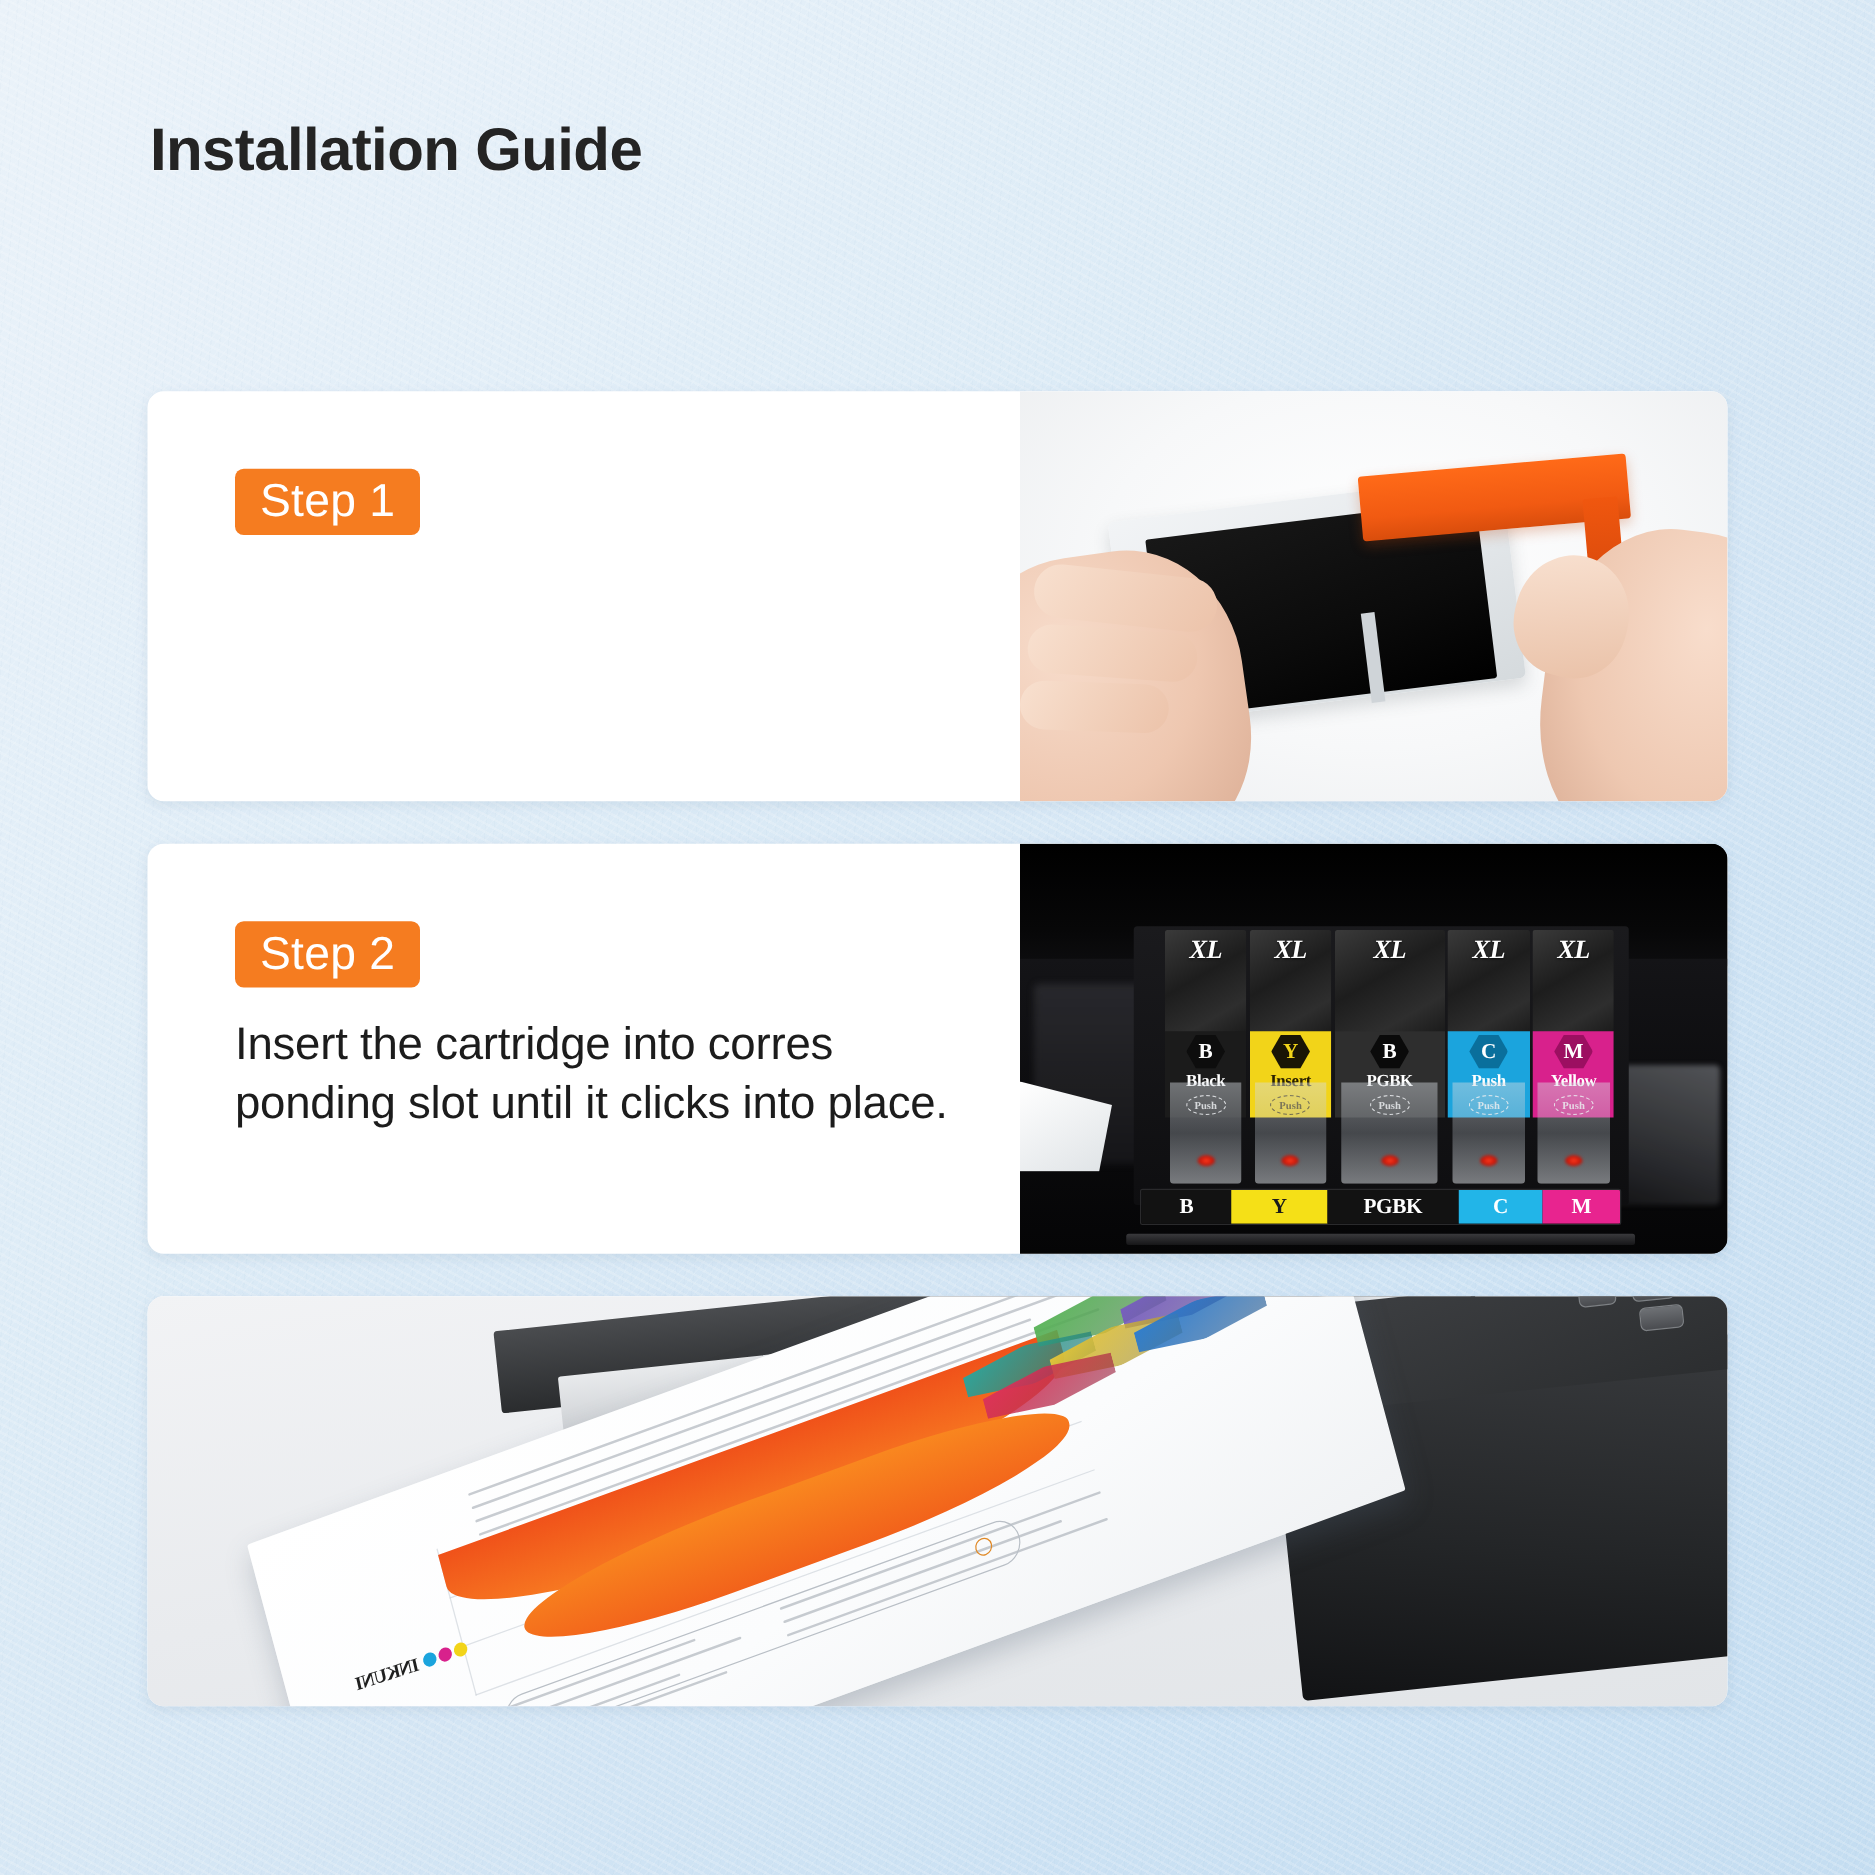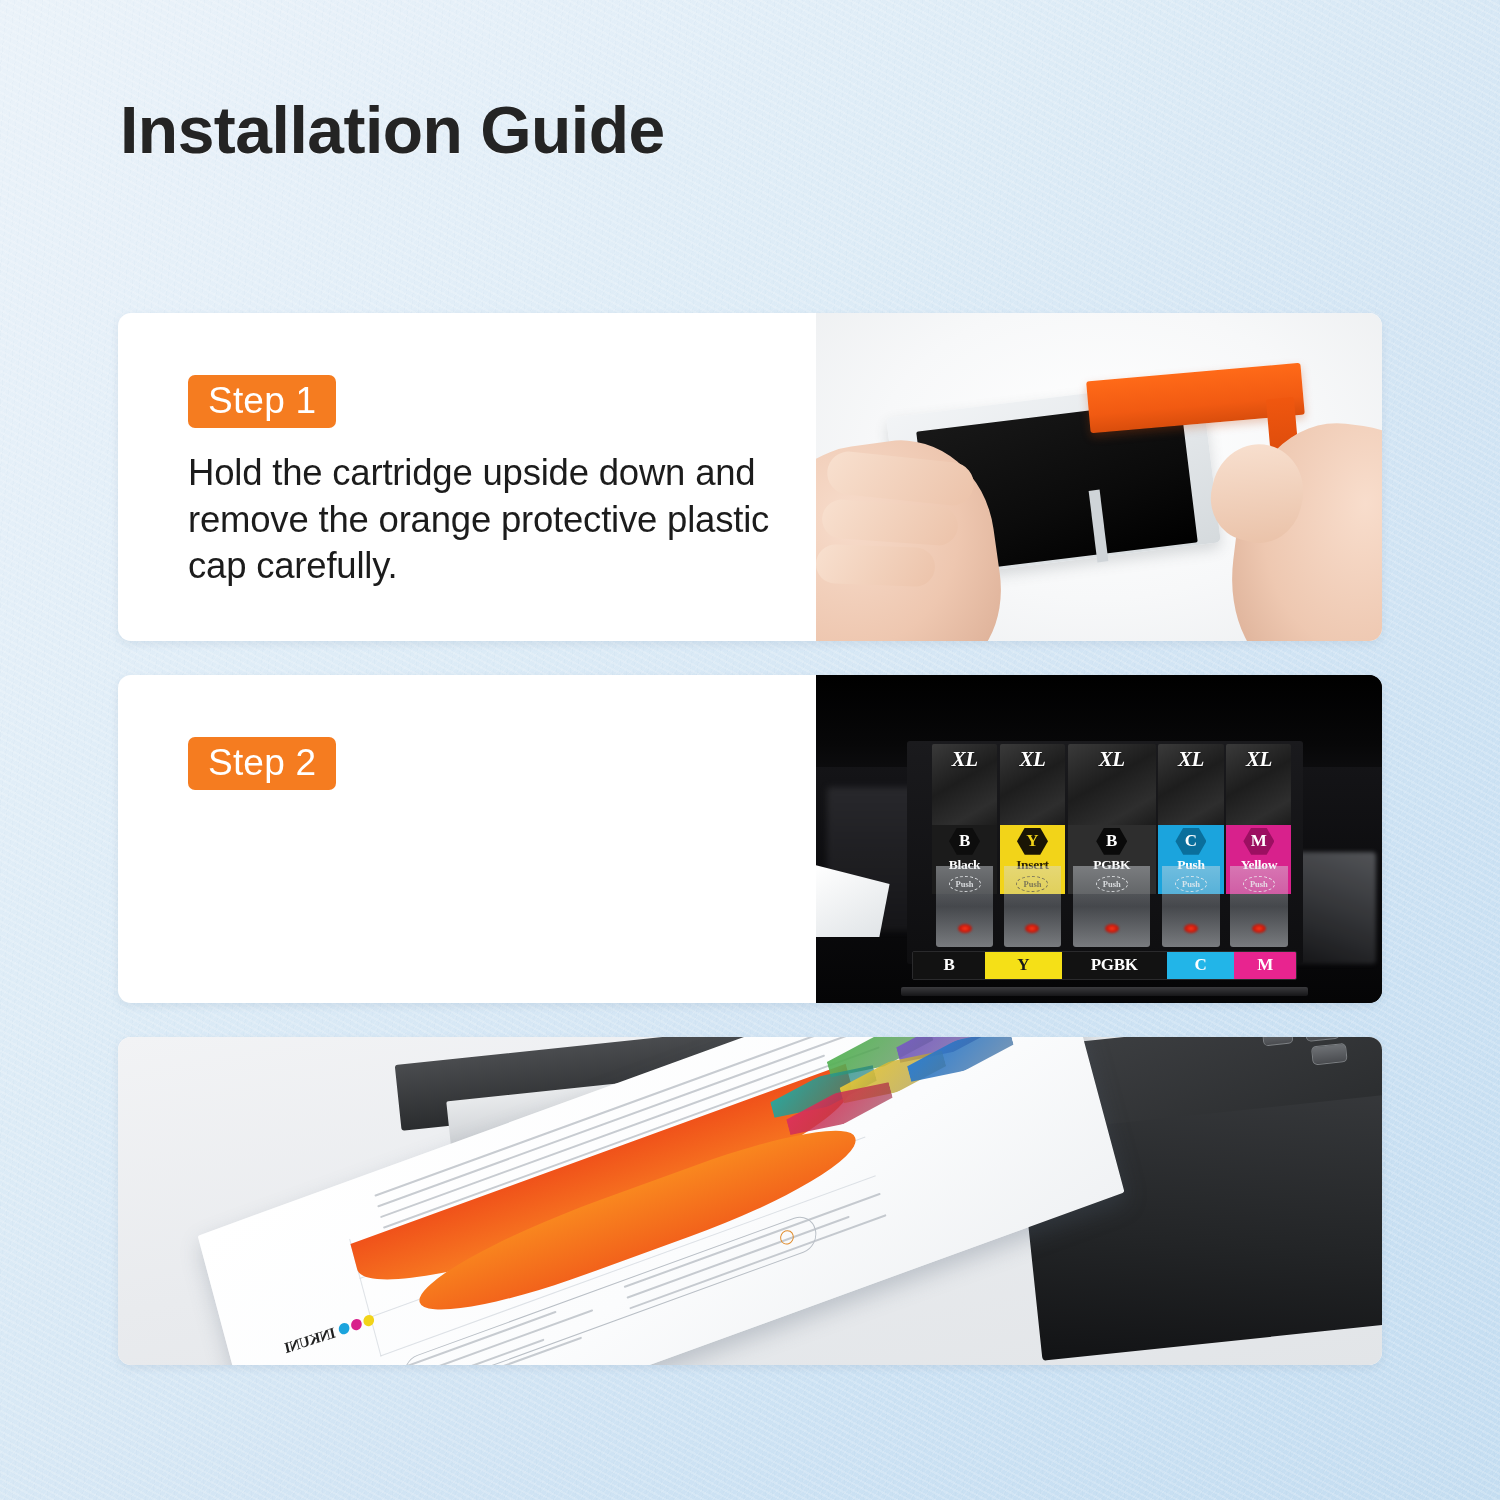--- a/index.html
+++ b/index.html
@@ -39,7 +39,7 @@
   .header { position: absolute; left: 120px; top: 96px; }
 
   .page-title {
-    font-size: 66px;
+    font-size: 48px;
     font-weight: bold;
     color: #242424;
     letter-spacing: -0.5px;

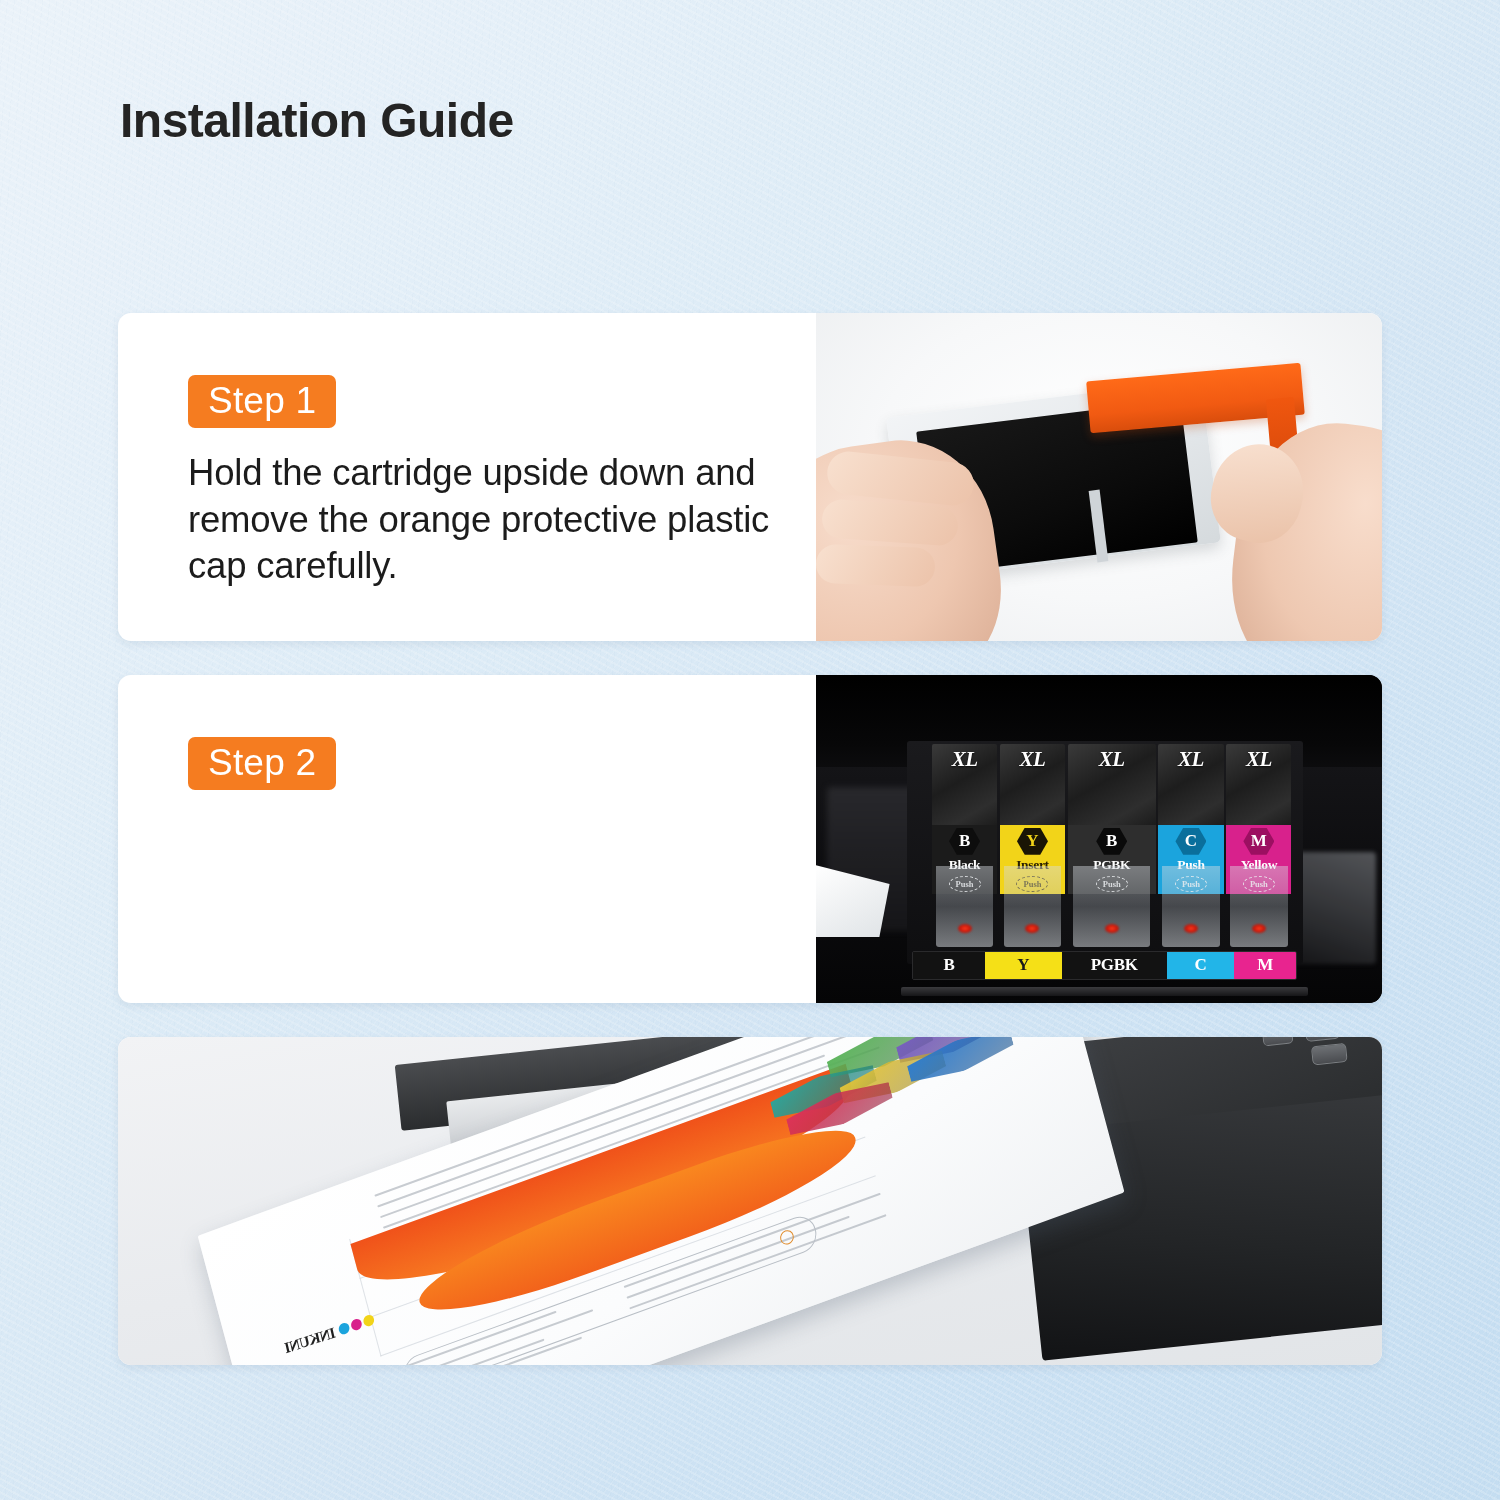--- a/index.html
+++ b/index.html
@@ -365,7 +365,6 @@
   <div class="step-card">
     <div class="card-text">
       <div class="step-badge">Step 1</div>
-      <div class="step-desc">Hold the cartridge upside down and remove the orange protective plastic cap carefully.</div>
     </div>
     <div class="card-photo p1">
       <div class="cart-body"></div>

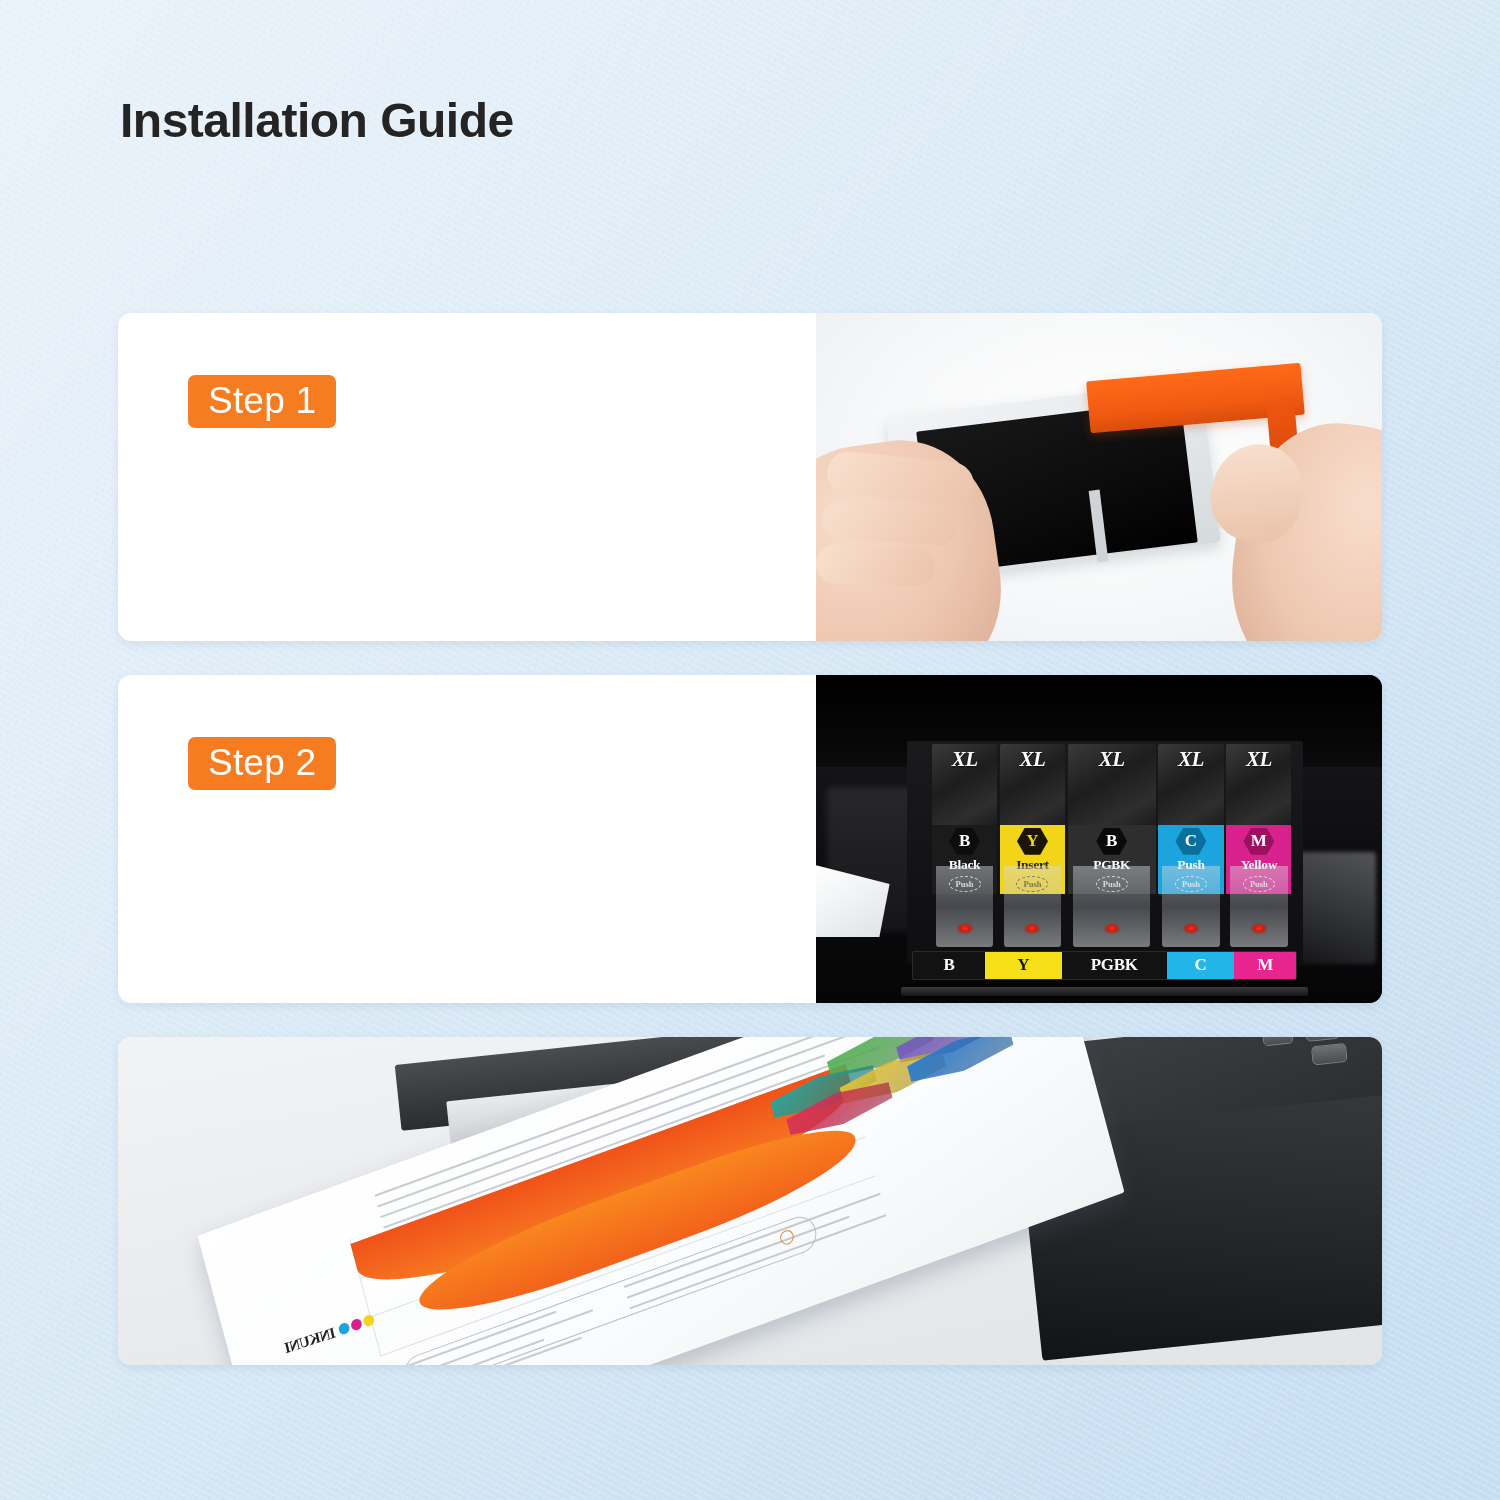--- a/index.html
+++ b/index.html
@@ -384,6 +384,7 @@
   <div class="step-card">
     <div class="card-text">
       <div class="step-badge">Step 2</div>
+      <div class="step-desc">Insert the cartridge into corres ponding slot until it clicks into place.</div>
     </div>
     <div class="card-photo p2">
       <div class="top-shadow"></div>

